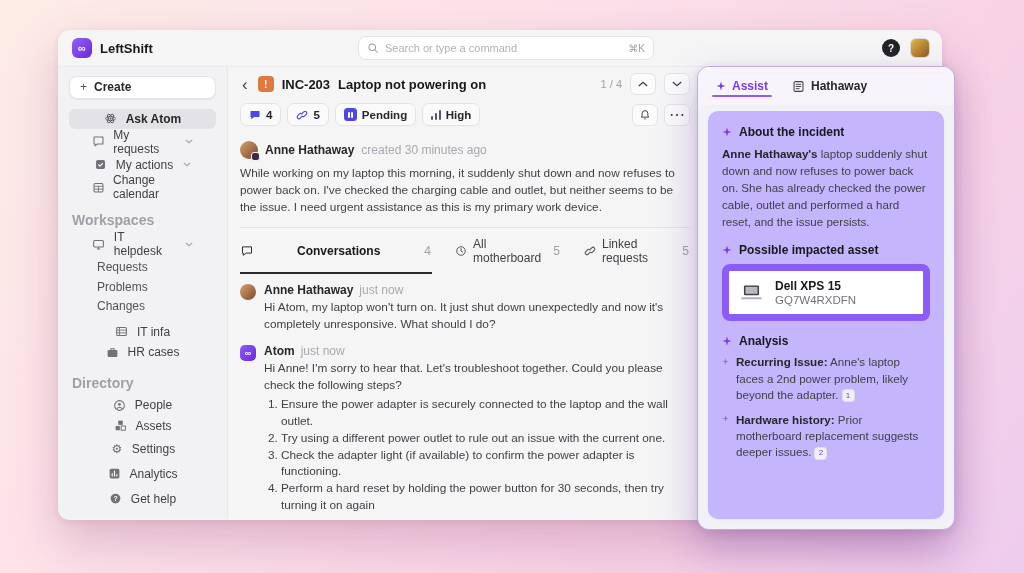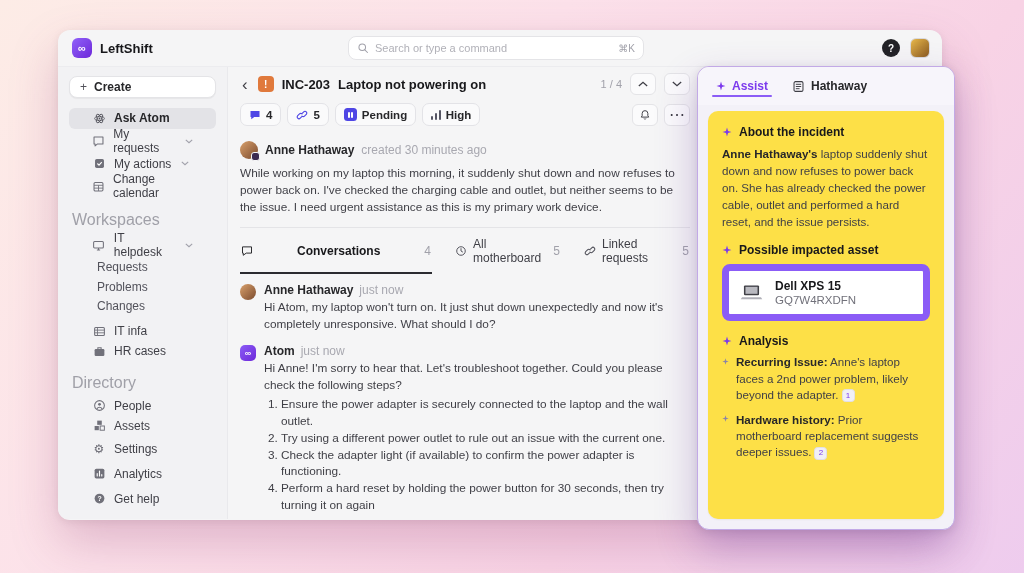--- a/index.html
+++ b/index.html
@@ -21,7 +21,7 @@
   .logo { width:20px; height:20px; border-radius:6px; background:linear-gradient(135deg,#9061f9,#6d28d9); color:#fff;
           display:flex; align-items:center; justify-content:center; font-size:11px; font-weight:bold; }
   .brand-name { font-size:13px; font-weight:700; color:#18181b; }
-  .search { position:absolute; left:290px; top:6px; width:296px; height:24px; background:#fff; border:1px solid #e4e4e7;
+  .search { position:absolute; left:300px; top:6px; width:296px; height:24px; background:#fff; border:1px solid #e4e4e7;
             border-radius:8px; display:flex; align-items:center; gap:6px; padding:0 8px; }
   .search input { flex:1; border:none; outline:none; background:transparent; font-size:11px; color:#3f3f46; font-family:inherit; }
   .search input::placeholder { color:#b1b1b8; }

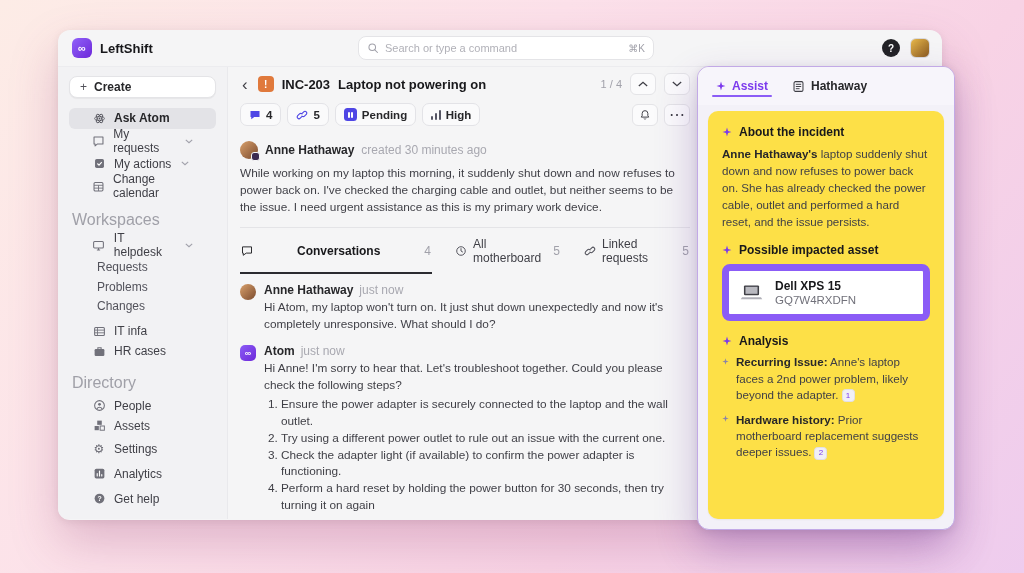--- a/index.html
+++ b/index.html
@@ -37,7 +37,7 @@
                 padding:0 10px; font-size:12px; font-weight:700; color:#27272a; box-shadow:0 1px 1px rgba(0,0,0,.05); margin-bottom:10px; cursor:pointer; }
   .plus { font-size:12px; font-weight:400; color:#52525b; }
   .nav-item { height:25px; display:flex; align-items:center; gap:8px; padding:0 23px; border-radius:6px; font-size:12px; font-weight:500;
-              color:#3f3f46; cursor:pointer; }
+              color:#3f3f46; cursor:pointer;justify-content:center; }
   .nav-item.active { background:#e3e3e7; color:#27272a; font-weight:600; }
   .nav-item .icn { width:14px; display:flex; justify-content:center; color:#6b6b74; }
   .nav-item .chev { margin-left:2px; display:flex; }

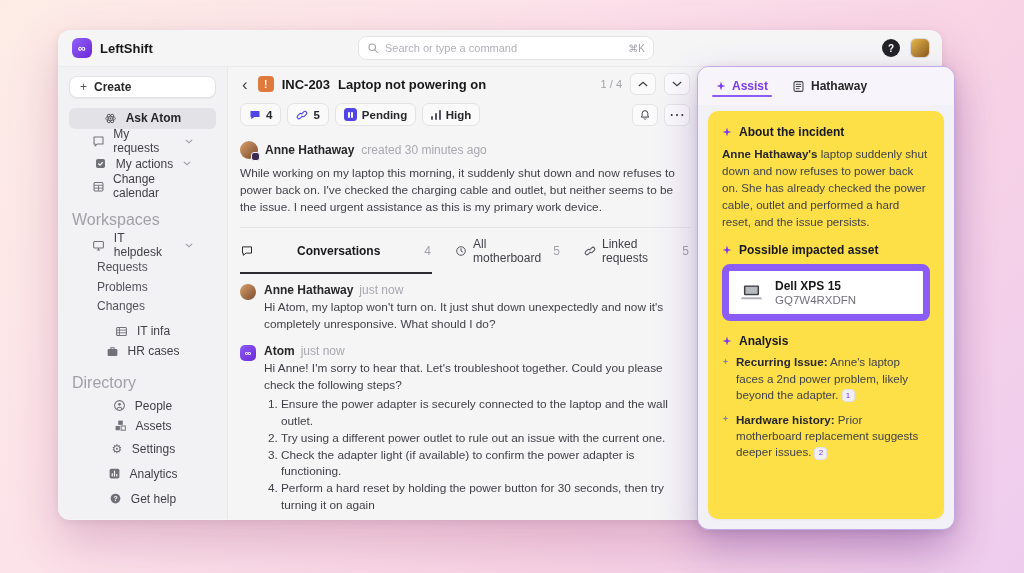--- a/index.html
+++ b/index.html
@@ -94,7 +94,7 @@
   .panel-tab { display:flex; align-items:center; gap:6px; font-size:12px; font-weight:700; color:#27272a; height:100%; position:relative; cursor:pointer; }
   .panel-tab.active { color:#7c3aed; }
   .panel-tab.active:after { content:""; position:absolute; left:-4px; right:-4px; bottom:0; height:2px; background:#8b5cf6; border-radius:2px; }
-  .panel-card { margin:6px 10px 10px; background:#fde047; border-radius:10px; padding:13px 14px; height:calc(100% - 54px);
+  .panel-card { margin:6px 10px 10px; background:#c4b5fd; border-radius:10px; padding:13px 14px; height:calc(100% - 54px);
                 box-shadow:0 1px 2px rgba(0,0,0,.05); overflow:hidden; }
   .sec-head { display:flex; align-items:center; gap:7px; margin:13px 0 6px; }
   .sec-head:first-child { margin-top:1px; }

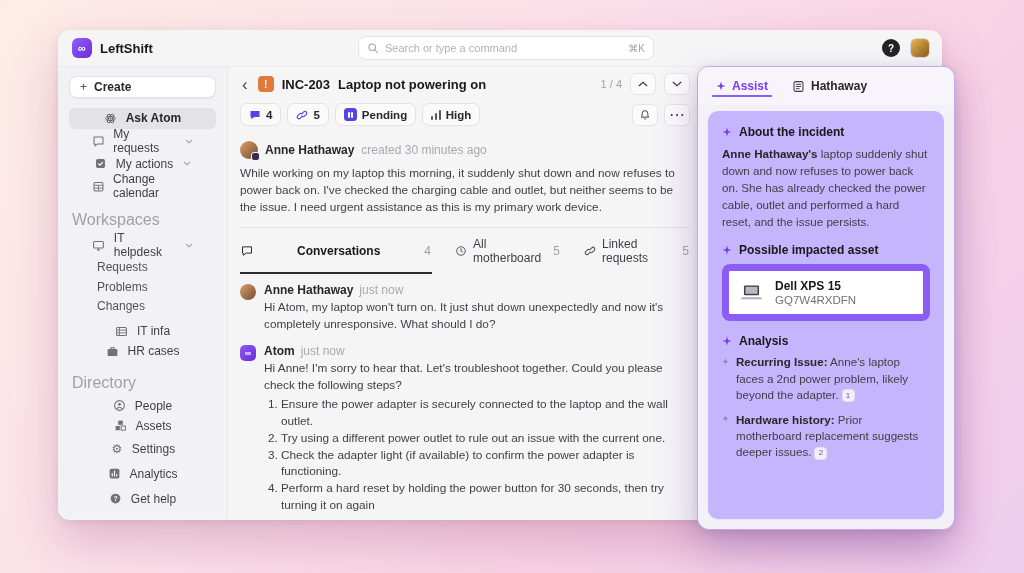--- a/index.html
+++ b/index.html
@@ -42,7 +42,7 @@
   .nav-item .icn { width:14px; display:flex; justify-content:center; color:#6b6b74; }
   .nav-item .chev { margin-left:2px; display:flex; }
   .sub-item { height:24px; display:flex; align-items:center; padding-left:28px; font-size:12px; color:#52525b; border-radius:6px; cursor:pointer; }
-  .section-label { font-size:16px; font-weight:400; color:#a0a0a8; margin:12px 0 4px 3px; }
+  .section-label { font-size:14px; font-weight:700; color:#a0a0a8; margin:12px 0 4px 3px; }
   .sidebar-footer { margin-top:auto; }
   .glyph-gear { font-size:12px; line-height:1; }
   

